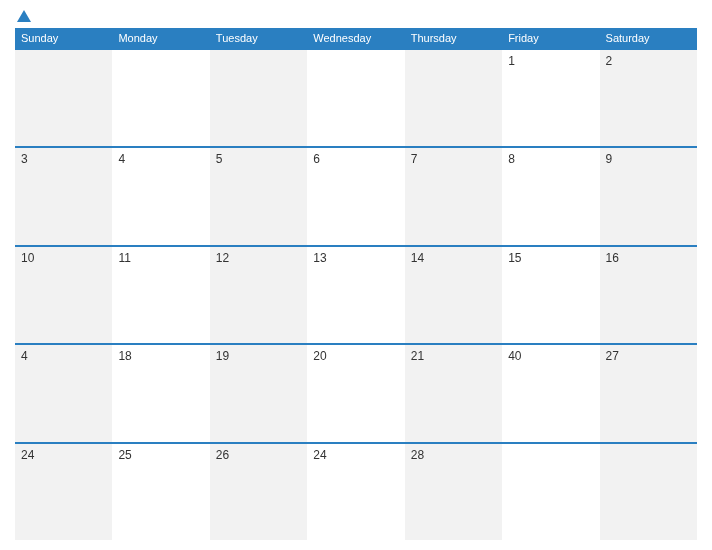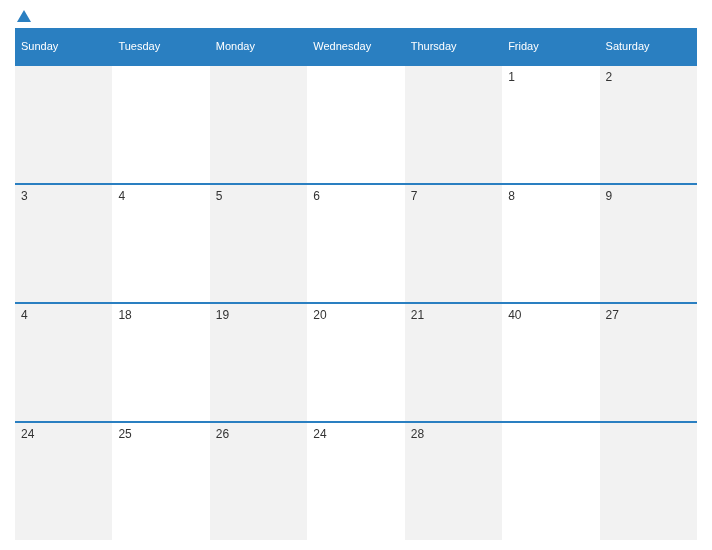--- a/index.html
+++ b/index.html
@@ -75,7 +75,7 @@
       color: #fff;
       font-size: 11px;
       font-weight: normal;
-      padding: 12px 6px;
+      padding: 4px 6px;
       text-align: left;
     }
     .cal-body {

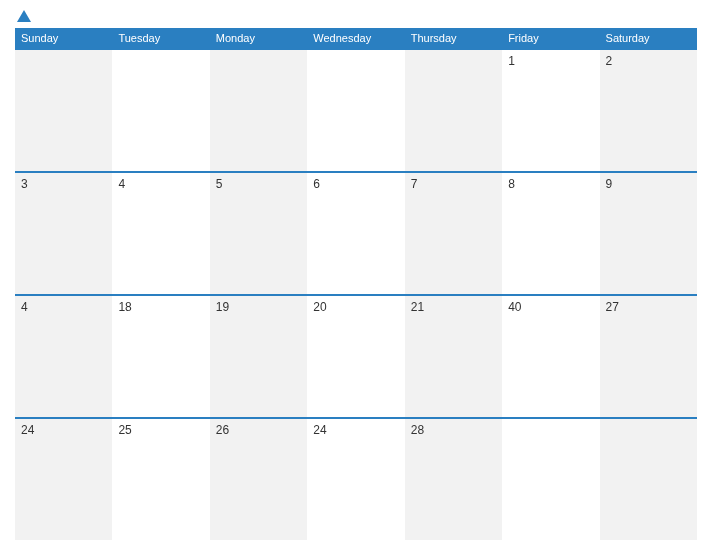--- a/index.html
+++ b/index.html
@@ -125,8 +125,8 @@
   <div class="calendar">
     <div class="cal-header-row">
     <div class="cal-header-cell">Sunday</div>
+        <div class="cal-header-cell">Monday</div>
         <div class="cal-header-cell">Tuesday</div>
-        <div class="cal-header-cell">Monday</div>
         <div class="cal-header-cell">Wednesday</div>
         <div class="cal-header-cell">Thursday</div>
         <div class="cal-header-cell">Friday</div>

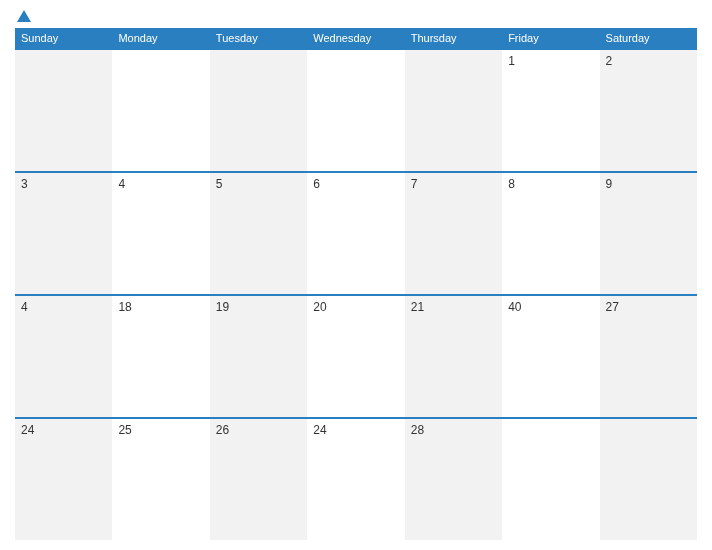--- a/index.html
+++ b/index.html
@@ -152,6 +152,15 @@
           <div class="cal-cell alt"><span class="day-num">9</span></div>
         </div>
         <div class="cal-week">
+          <div class="cal-cell alt"><span class="day-num">10</span></div>
+          <div class="cal-cell"><span class="day-num">11</span></div>
+          <div class="cal-cell alt"><span class="day-num">12</span></div>
+          <div class="cal-cell"><span class="day-num">13</span></div>
+          <div class="cal-cell alt"><span class="day-num">14</span></div>
+          <div class="cal-cell"><span class="day-num">15</span></div>
+          <div class="cal-cell alt"><span class="day-num">16</span></div>
+        </div>
+        <div class="cal-week">
           <div class="cal-cell alt"><span class="day-num">4</span></div>
           <div class="cal-cell"><span class="day-num">18</span></div>
           <div class="cal-cell alt"><span class="day-num">19</span></div>

